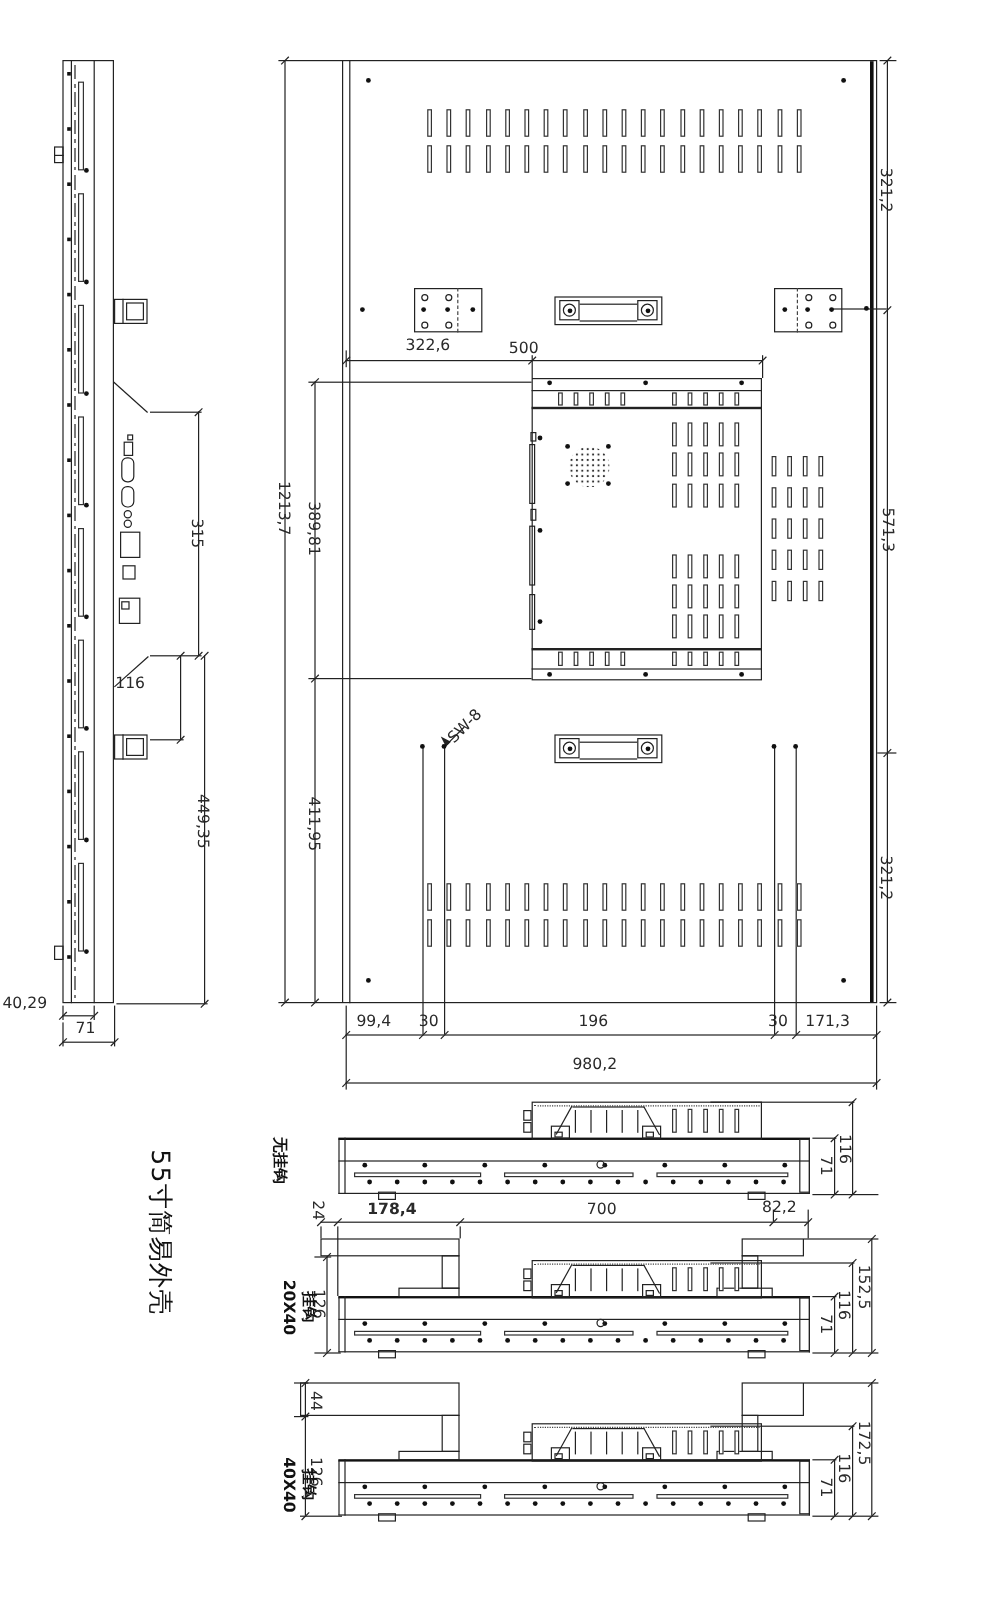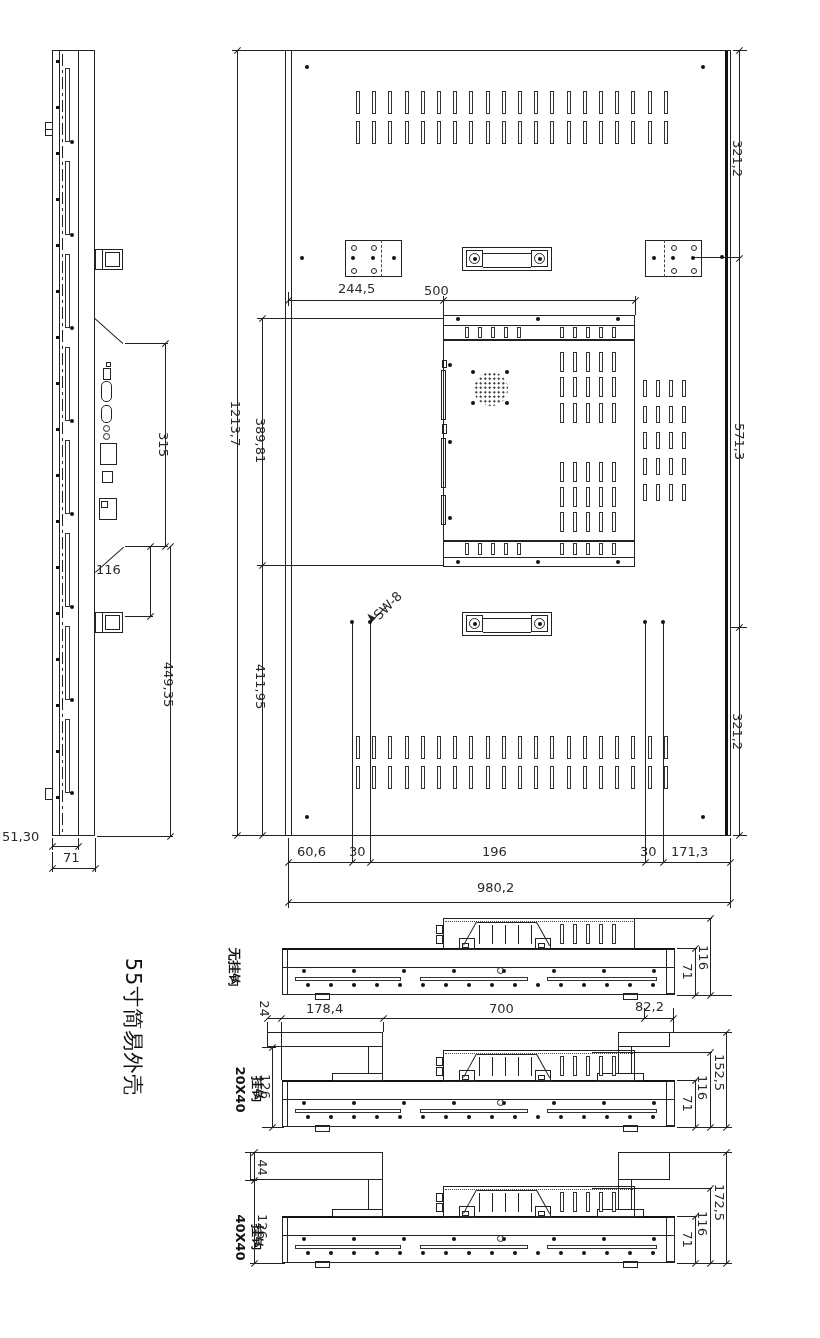--- a/index.html
+++ b/index.html
@@ -86,7 +86,7 @@
   <div class="dim" style="left:96px;top:562px;">116</div>
   <div class="dim" style="left:2px;top:829px;">51,30</div>
   <div class="dim" style="left:63px;top:850px;">71</div>
-  <div class="dim" style="left:338px;top:281px;">244,5</div>
+  <div class="dim" style="left:338px;top:281px;">322,6</div>
   <div class="dim" style="left:424px;top:283px;">500</div>
   <div class="dim" style="left:297px;top:844px;">60,6</div>
   <div class="dim" style="left:349px;top:844px;">30</div>

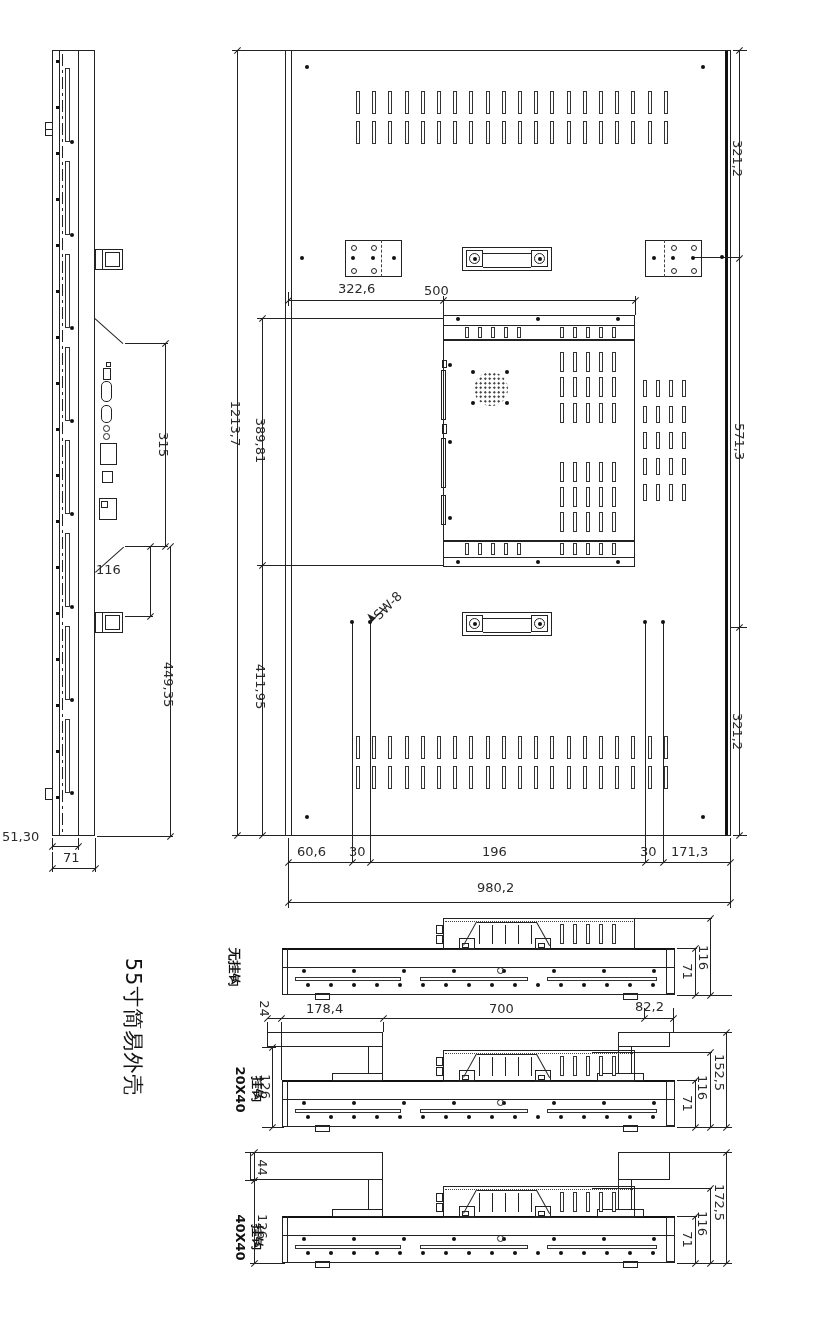--- a/index.html
+++ b/index.html
@@ -84,7 +84,7 @@
     </div>
 
   <div class="dim" style="left:96px;top:562px;">116</div>
-  <div class="dim" style="left:2px;top:829px;">51,30</div>
+  <div class="dim" style="left:2px;top:829px;">40,29</div>
   <div class="dim" style="left:63px;top:850px;">71</div>
   <div class="dim" style="left:338px;top:281px;">322,6</div>
   <div class="dim" style="left:424px;top:283px;">500</div>

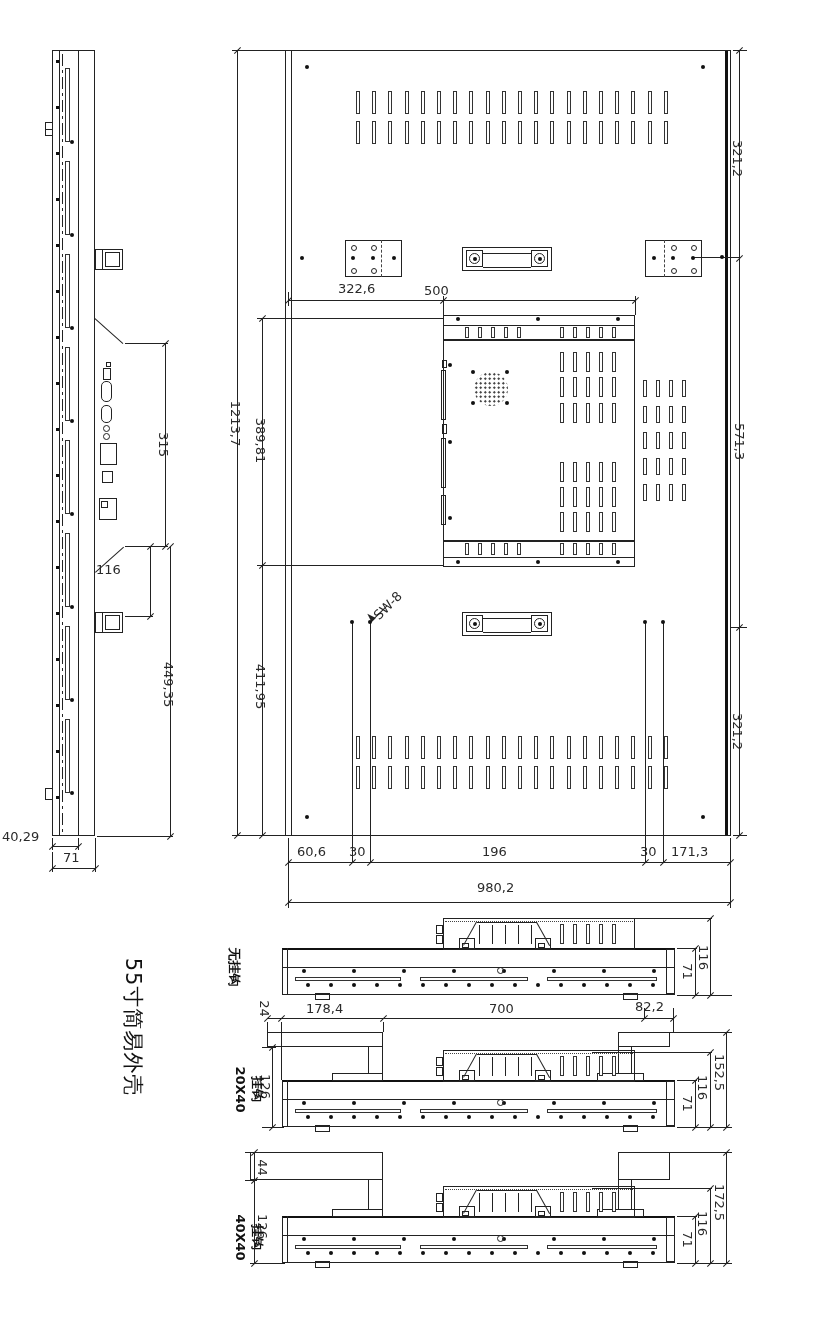--- a/index.html
+++ b/index.html
@@ -88,7 +88,7 @@
   <div class="dim" style="left:63px;top:850px;">71</div>
   <div class="dim" style="left:338px;top:281px;">322,6</div>
   <div class="dim" style="left:424px;top:283px;">500</div>
-  <div class="dim" style="left:297px;top:844px;">60,6</div>
+  <div class="dim" style="left:297px;top:844px;">99,4</div>
   <div class="dim" style="left:349px;top:844px;">30</div>
   <div class="dim" style="left:482px;top:844px;">196</div>
   <div class="dim" style="left:640px;top:844px;">30</div>

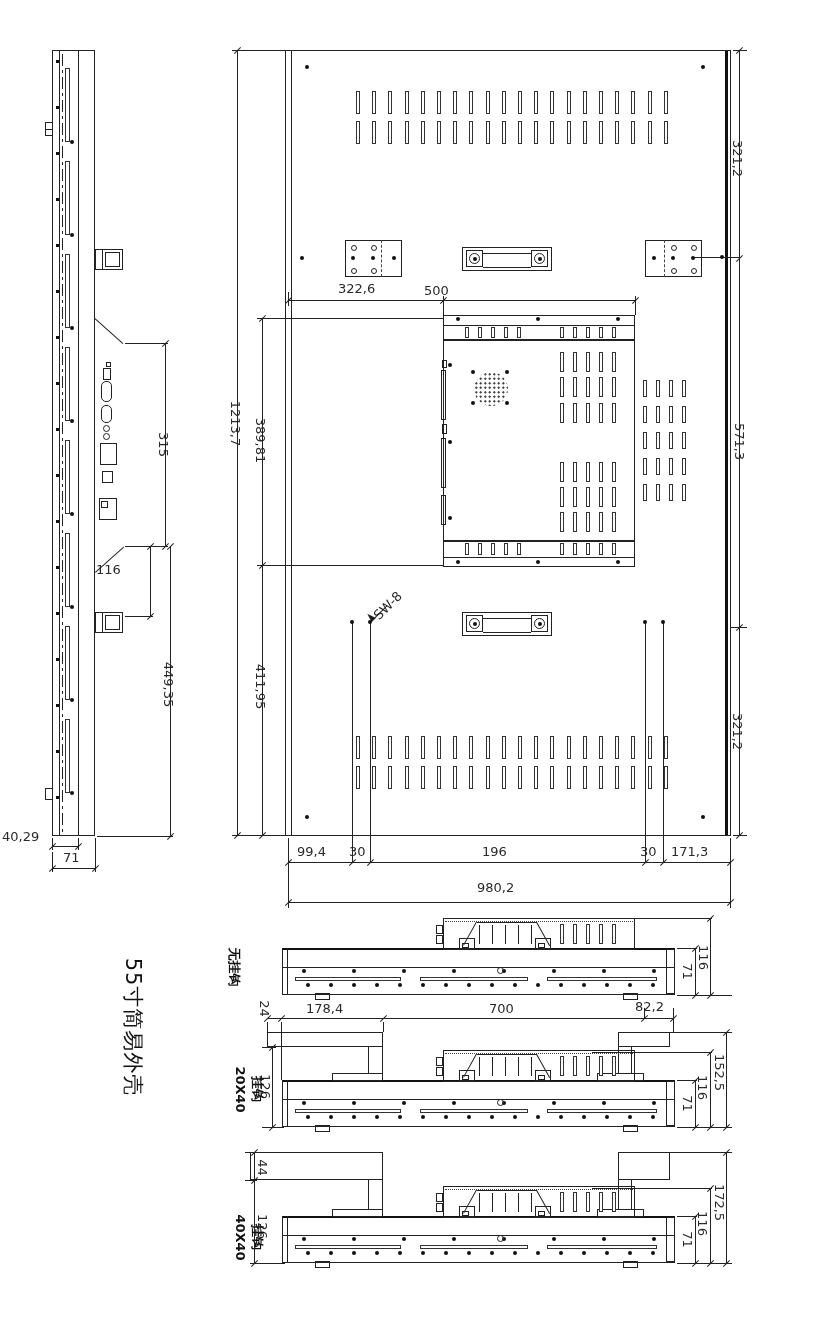--- a/index.html
+++ b/index.html
@@ -94,7 +94,7 @@
   <div class="dim" style="left:640px;top:844px;">30</div>
   <div class="dim" style="left:671px;top:844px;">171,3</div>
   <div class="dim" style="left:477px;top:880px;">980,2</div>
-  <div class="dim" style="left:306px;top:1001px;">178,4</div>
+  <div class="dim" style="left:306px;top:1001px;font-weight:bold;">178,4</div>
   <div class="dim" style="left:489px;top:1001px;">700</div>
   <div class="dim" style="left:635px;top:999px;">82,2</div>
 

